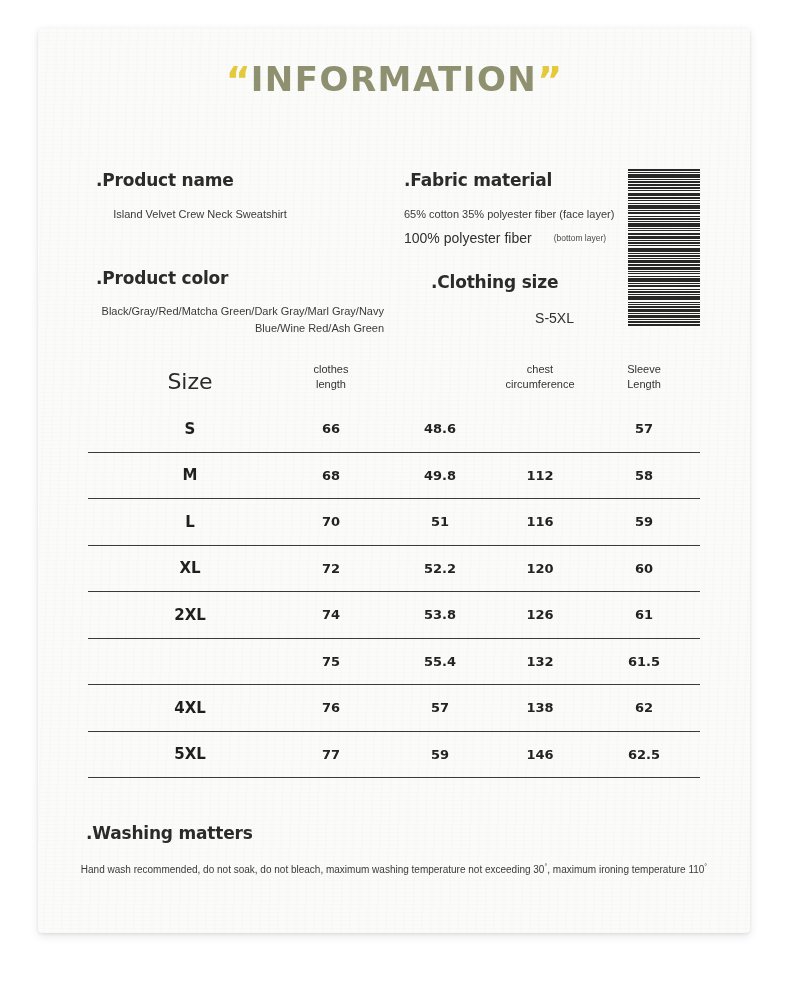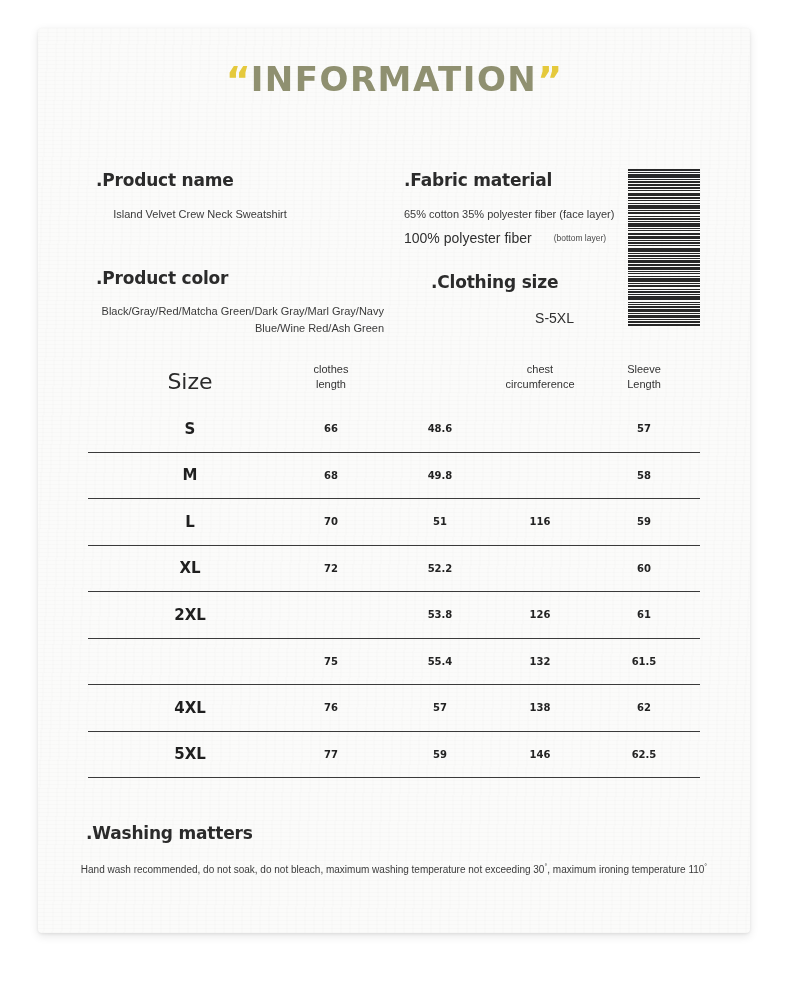--- a/index.html
+++ b/index.html
@@ -195,7 +195,7 @@
   }
   .cell.val {
     font-weight: bold;
-    font-size: 10px;
+    font-size: 13px;
     color: #232323;
   }
 

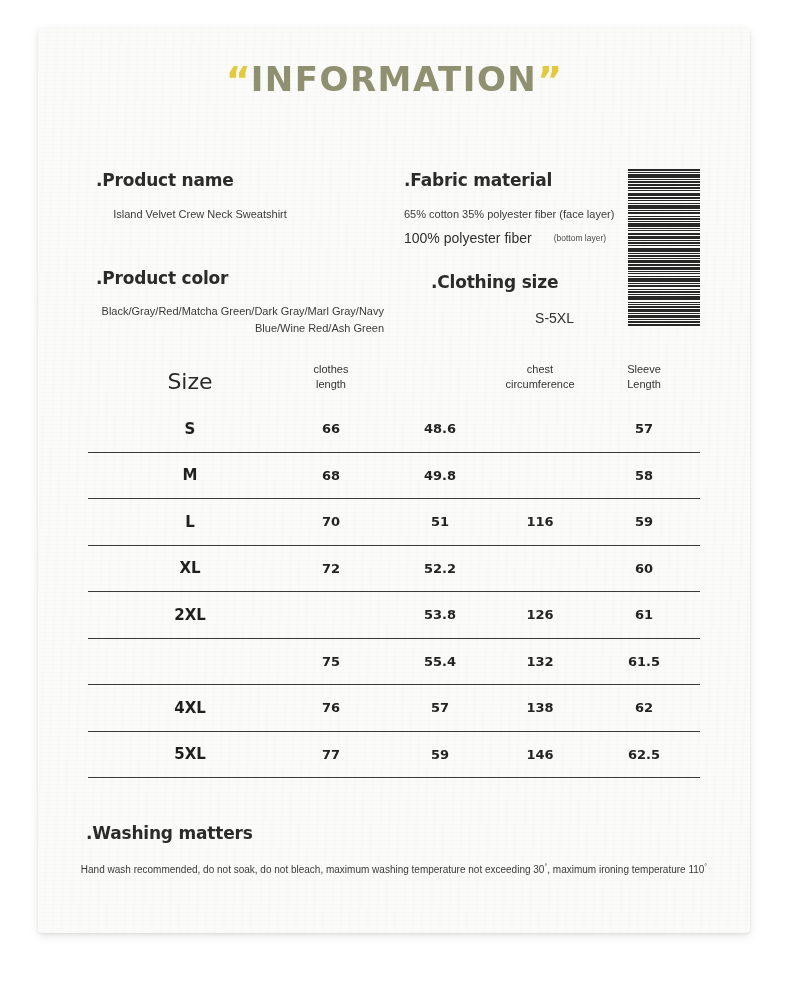--- a/index.html
+++ b/index.html
@@ -358,6 +358,7 @@
               <div class="cell c-size">M</div>
               <div class="cell val c-1">68</div>
               <div class="cell val c-2">49.8</div>
+              <div class="cell val c-3">112</div>
               <div class="cell val c-4">58</div>
             </div>
             <div class="trow">

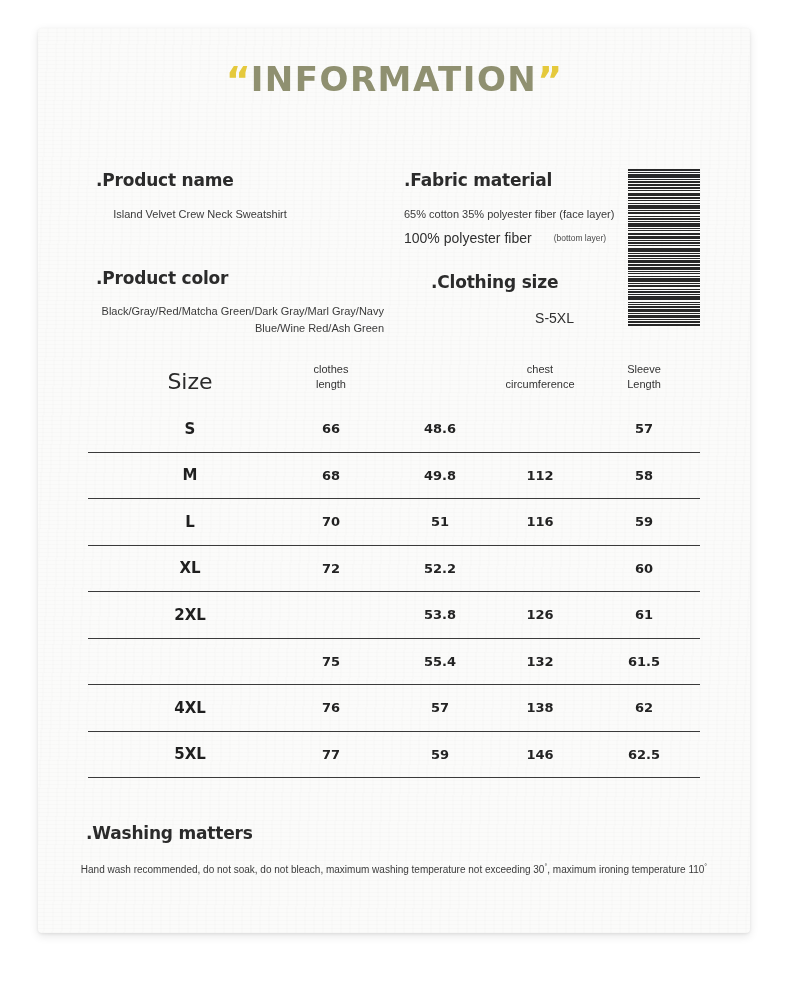--- a/index.html
+++ b/index.html
@@ -372,6 +372,7 @@
               <div class="cell c-size">XL</div>
               <div class="cell val c-1">72</div>
               <div class="cell val c-2">52.2</div>
+              <div class="cell val c-3">120</div>
               <div class="cell val c-4">60</div>
             </div>
             <div class="trow">

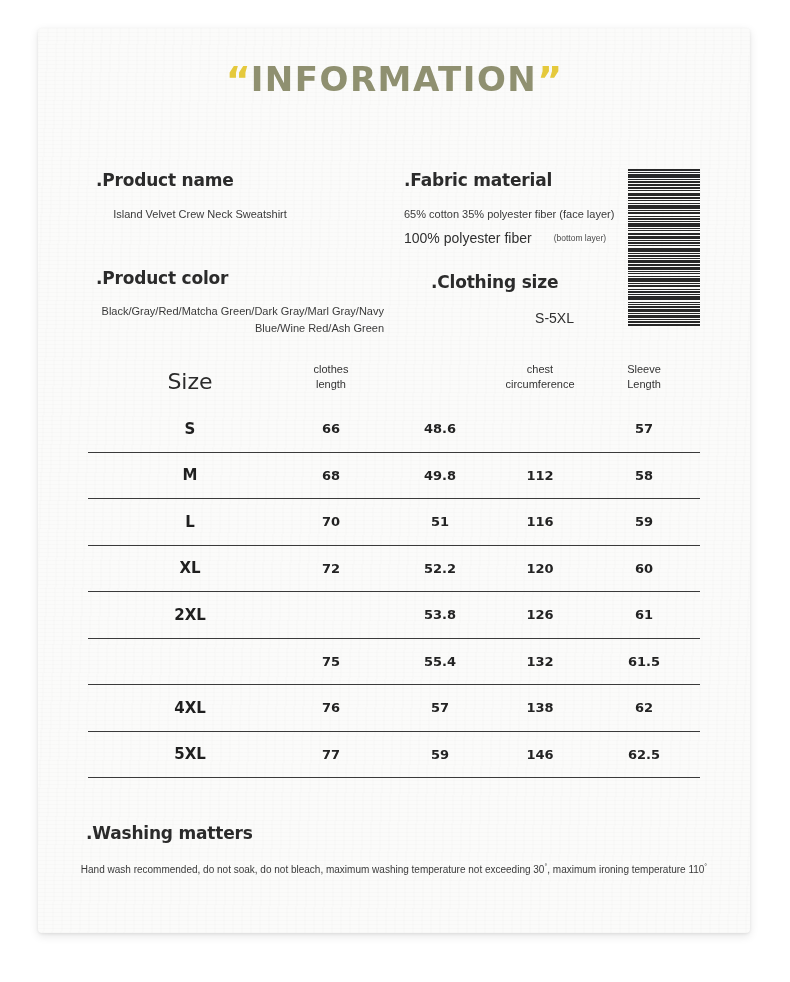--- a/index.html
+++ b/index.html
@@ -377,6 +377,7 @@
             </div>
             <div class="trow">
               <div class="cell c-size">2XL</div>
+              <div class="cell val c-1">74</div>
               <div class="cell val c-2">53.8</div>
               <div class="cell val c-3">126</div>
               <div class="cell val c-4">61</div>

